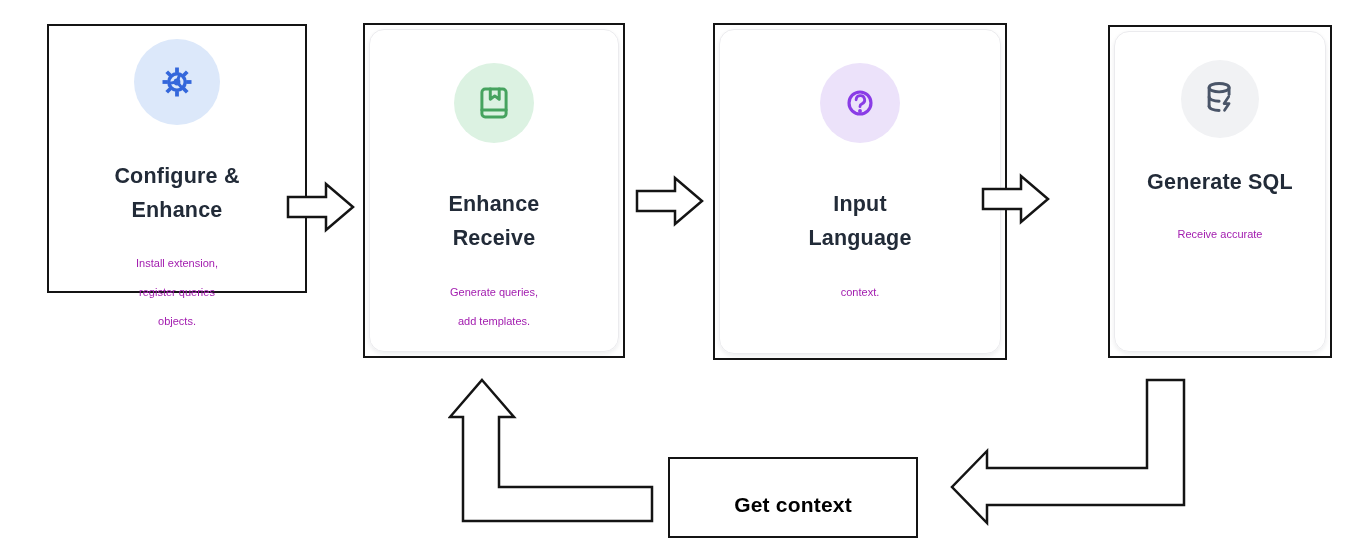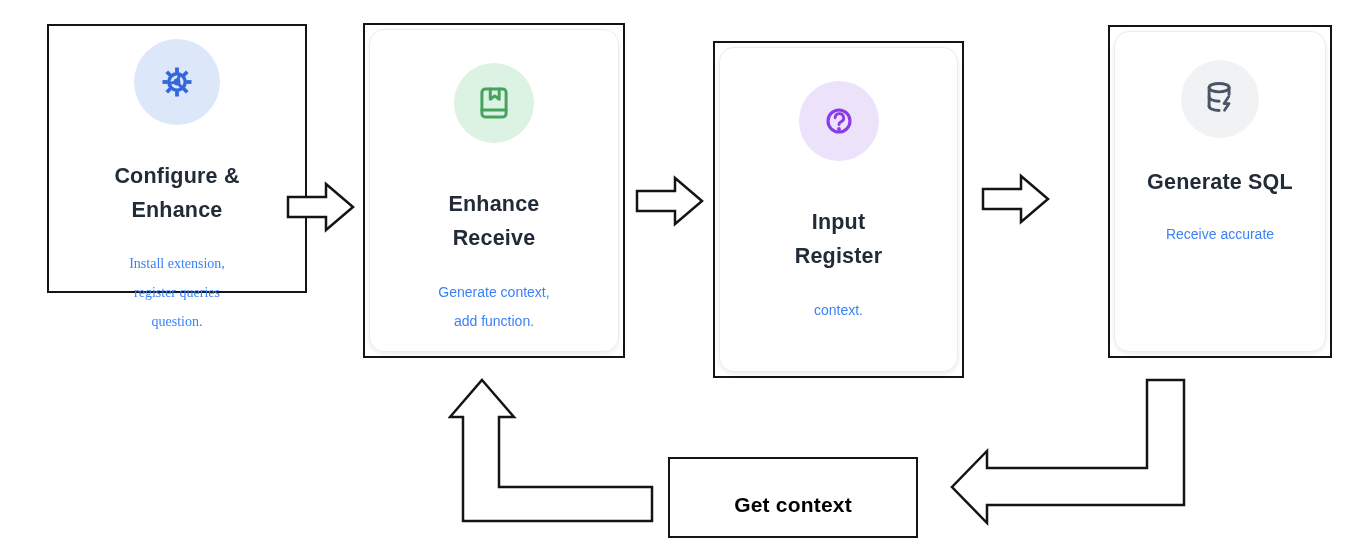--- a/index.html
+++ b/index.html
@@ -119,7 +119,7 @@
     <polygon points="2,16 40,16 40,3 67,26 40,49 40,36 2,36"></polygon>
   </svg>
 
-  <div class="card card-3" style="left:713px; top:41px; width:251px; height:337px;">
+  <div class="card card-3" style="left:713px; top:23px; width:294px; height:337px;">
     <div class="card-inner"></div>
     <div class="card-content">
       <div class="icon-wrap">

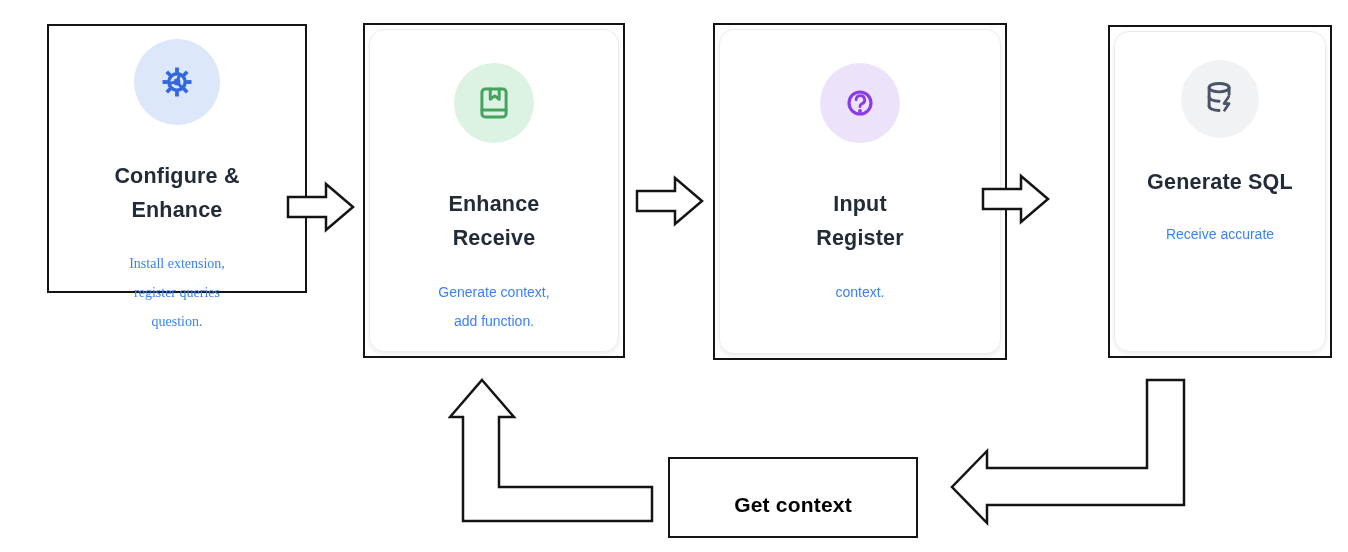--- a/index.html
+++ b/index.html
@@ -134,7 +134,7 @@
       </div>
       <div class="title">
         <div>Input</div>
-        <div>Register</div>
+        <div>Language</div>
       </div>
       <div class="desc">
         <div>context.</div>

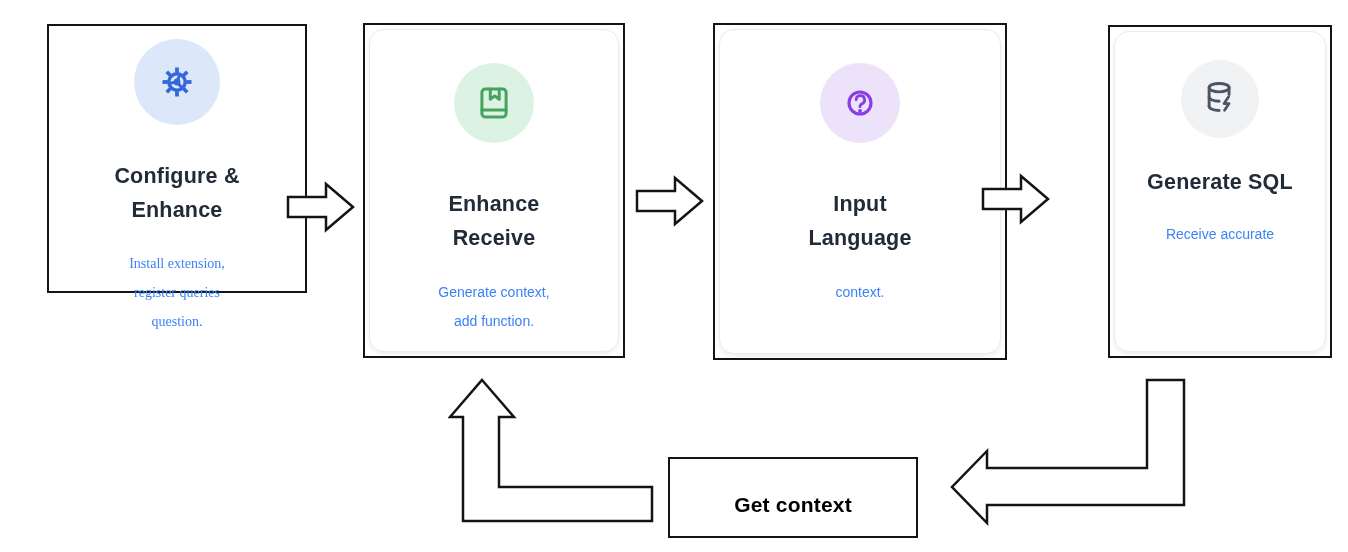--- a/index.html
+++ b/index.html
@@ -22,7 +22,7 @@
   }
   .icon-wrap { flex:0 0 auto; line-height:0; }
   .title { font-weight:700; font-size:21.5px; line-height:34px; color:#222b38; letter-spacing:.2px; }
-  .desc  { font-size:14px; line-height:29px; color:#3b82f6; }
+  .desc  { font-size:11px; line-height:29px; color:#a21caf; }
   
   .card-1 .icon-wrap { margin-top:13px; }
   .card-1 .title { margin-top:34px; }

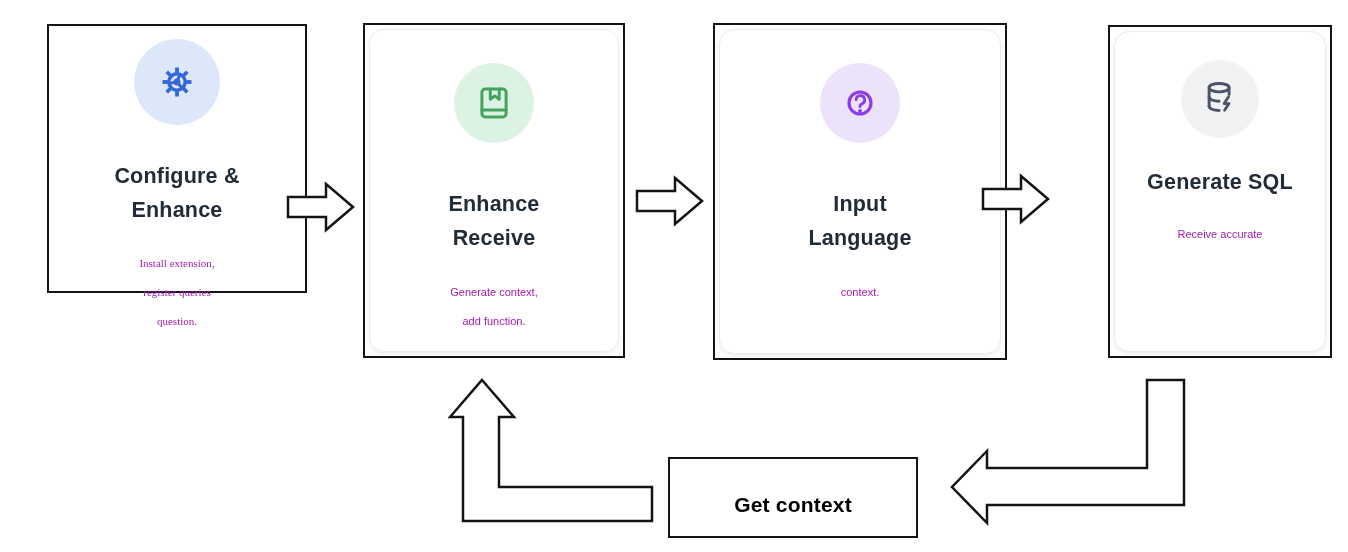--- a/index.html
+++ b/index.html
@@ -26,7 +26,7 @@
   
   .card-1 .icon-wrap { margin-top:13px; }
   .card-1 .title { margin-top:34px; }
-  .card-1 .desc  { margin-top:22px;font-family:Liberation Serif, serif; }
+  .card-1 .desc  { margin-top:22px; }
   .card-2 .icon-wrap, .card-3 .icon-wrap { margin-top:38px; }
   .card-2 .title, .card-3 .title { margin-top:44px; }
   .card-2 .desc,  .card-3 .desc  { margin-top:23px; }

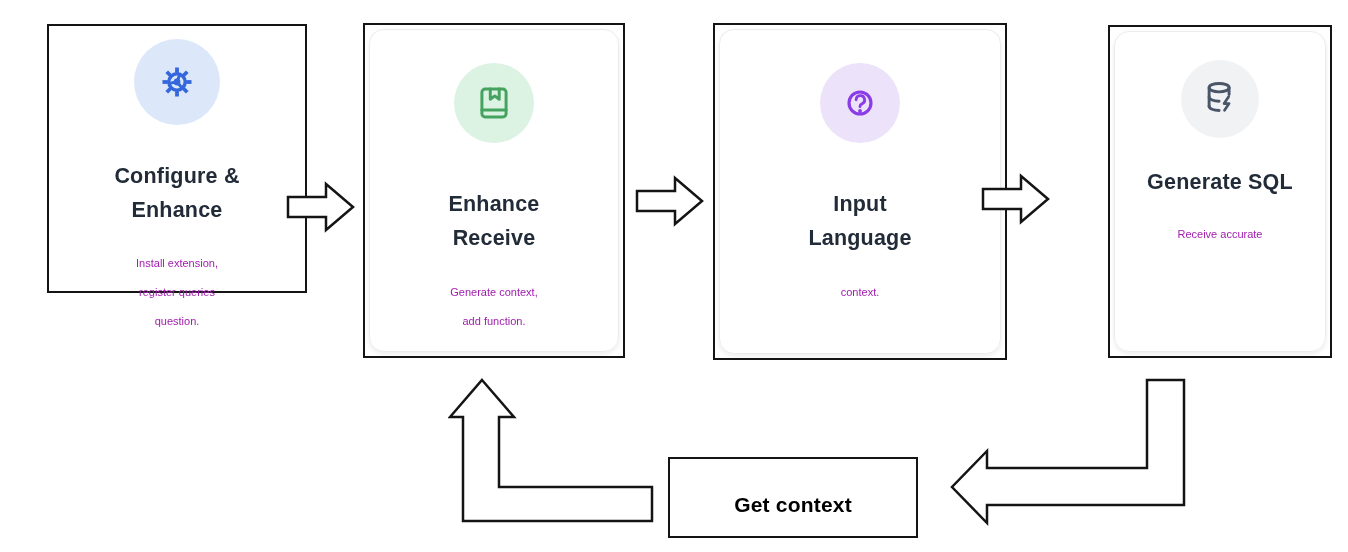--- a/index.html
+++ b/index.html
@@ -109,7 +109,7 @@
         <div>Receive</div>
       </div>
       <div class="desc">
-        <div>Generate context,</div>
+        <div>Generate queries,</div>
         <div>add function.</div>
       </div>
     </div>

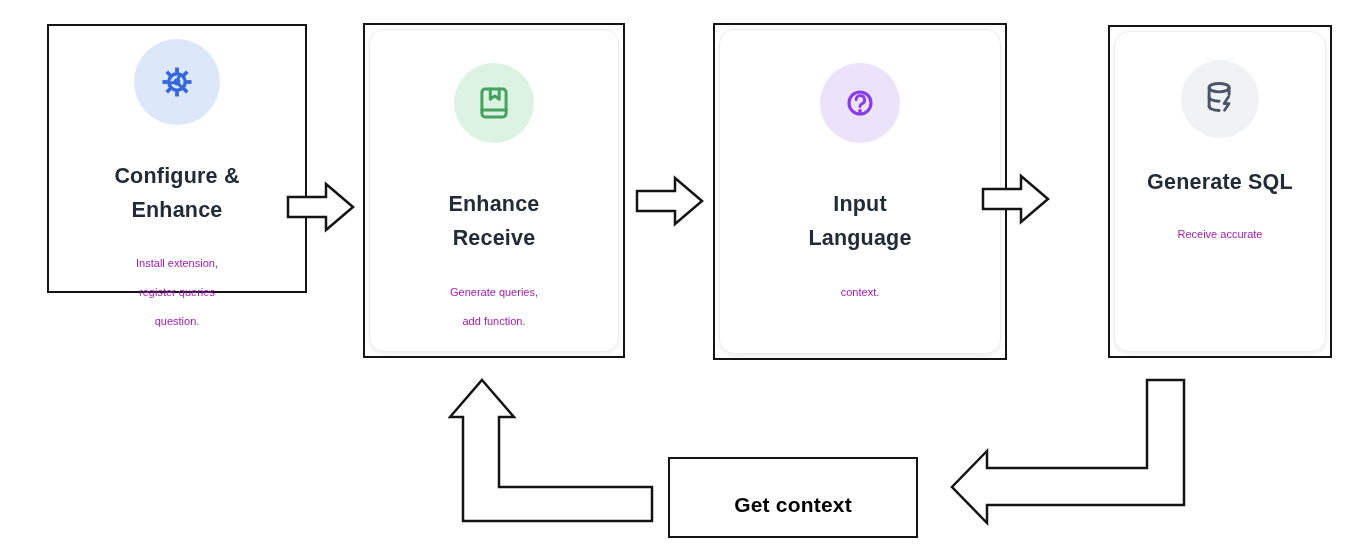--- a/index.html
+++ b/index.html
@@ -82,7 +82,7 @@
       <div class="desc">
         <div>Install extension,</div>
         <div>register queries</div>
-        <div>question.</div>
+        <div>objects.</div>
       </div>
     </div>
   </div>

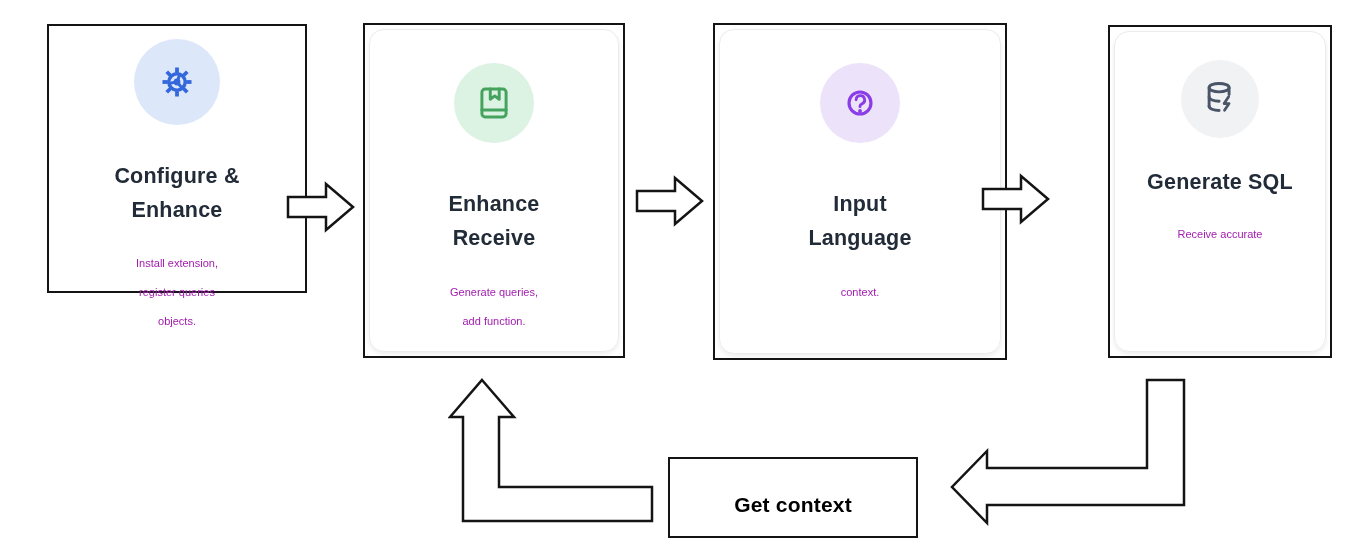--- a/index.html
+++ b/index.html
@@ -110,7 +110,7 @@
       </div>
       <div class="desc">
         <div>Generate queries,</div>
-        <div>add function.</div>
+        <div>add templates.</div>
       </div>
     </div>
   </div>

